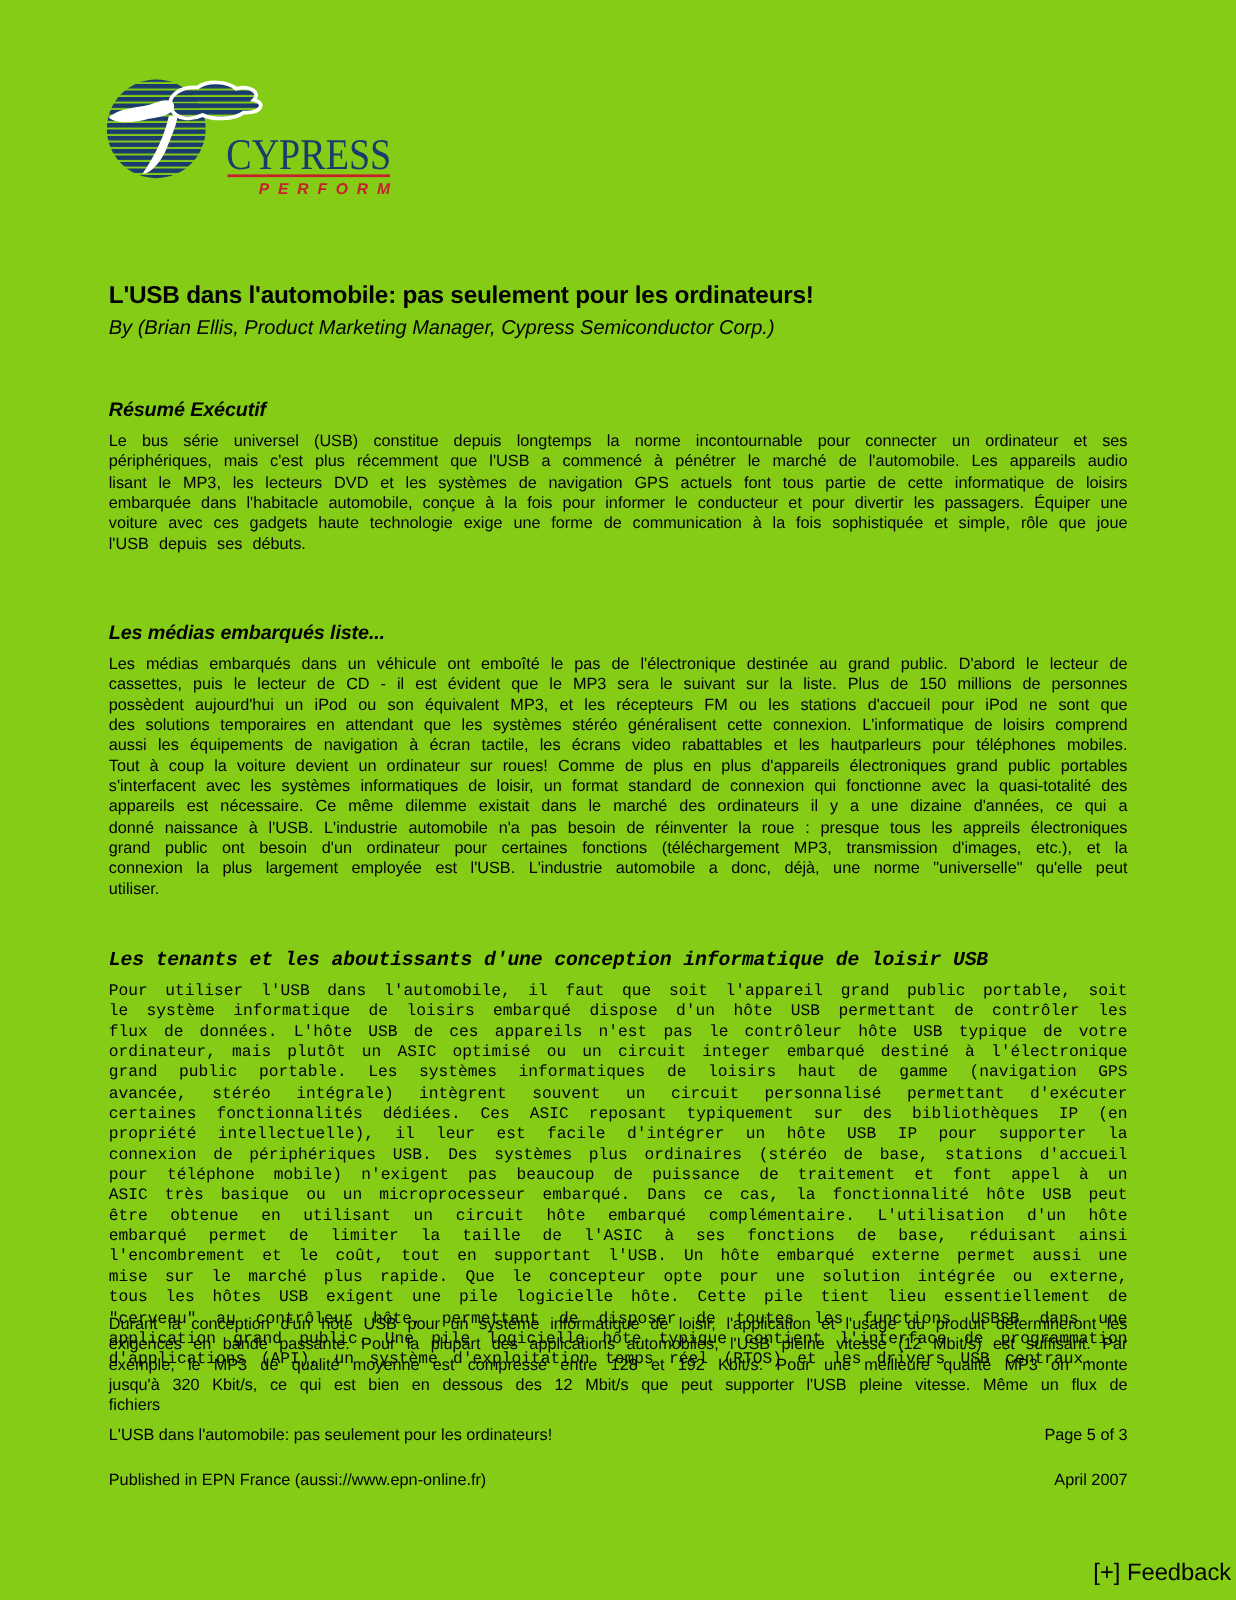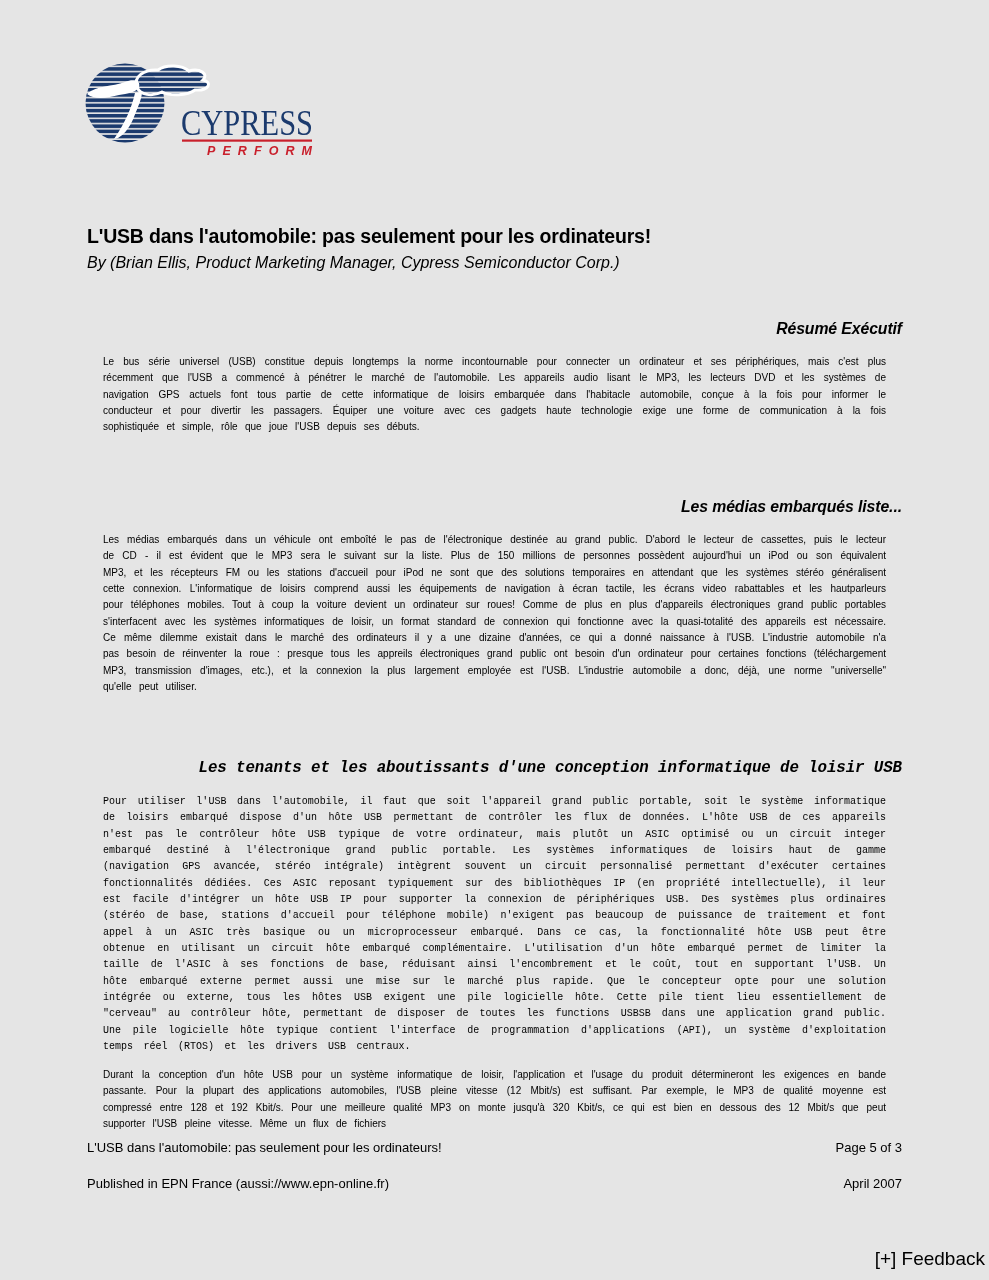--- a/index.html
+++ b/index.html
@@ -10,7 +10,7 @@
   .page{
     position:relative;
     width:989px;height:1280px;
-    background:#e5e5e5;
+    background:#84cc16;
     color:#000;
     font-family:"Liberation Sans",sans-serif;
     overflow:hidden;

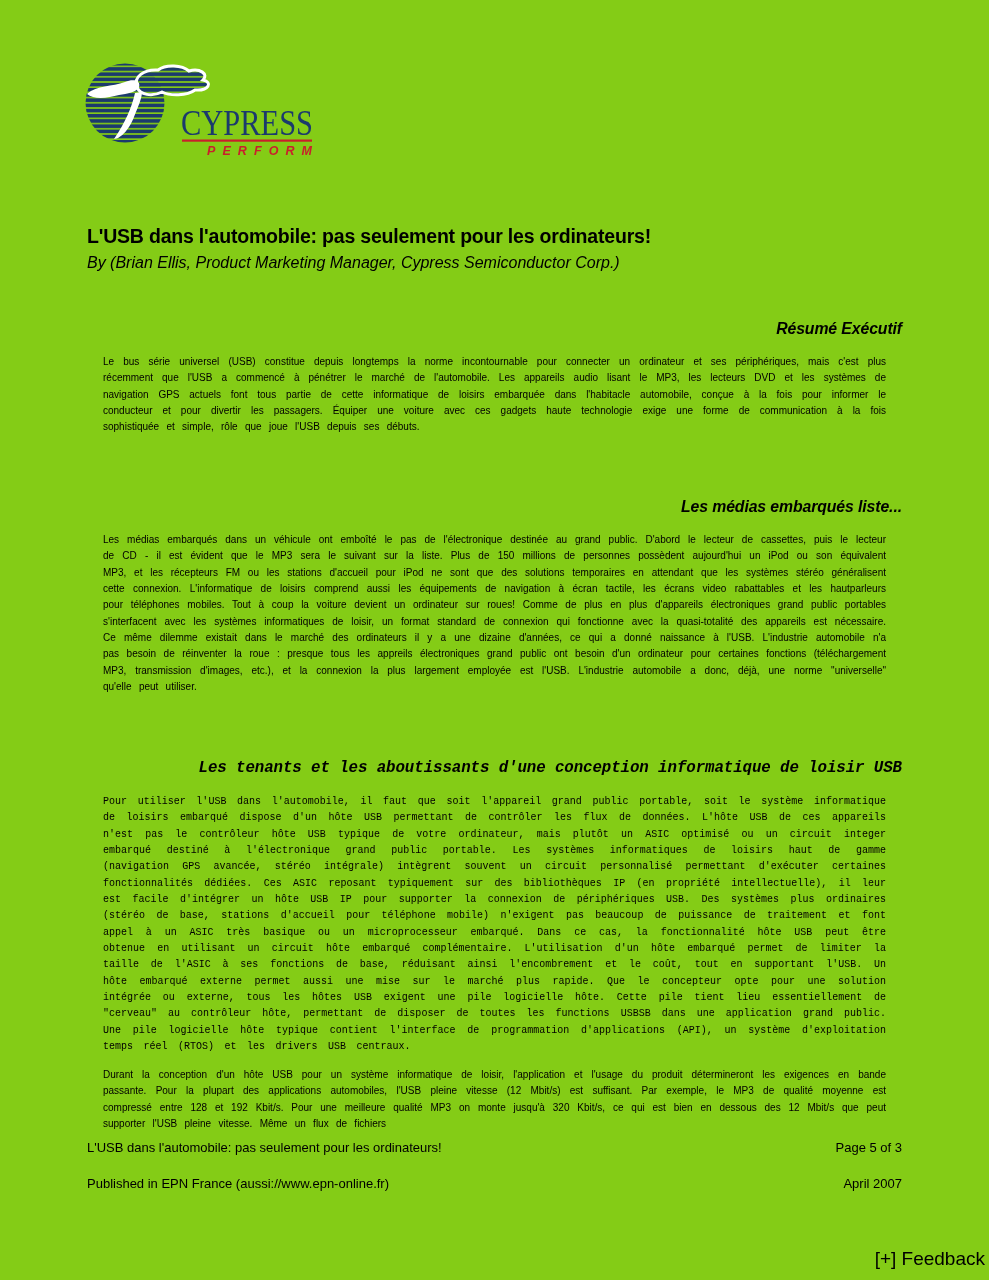--- a/index.html
+++ b/index.html
@@ -36,7 +36,7 @@
   }
   .sec h2{
     font-size:15.8px;font-weight:bold;font-style:italic;
-    margin:0 0 7px 0;line-height:19px;letter-spacing:-0.1px;text-align:right;
+    margin:0 0 7px 0;line-height:19px;letter-spacing:-0.1px;
   }
   .bodytext{
     font-size:10px;line-height:16.35px;

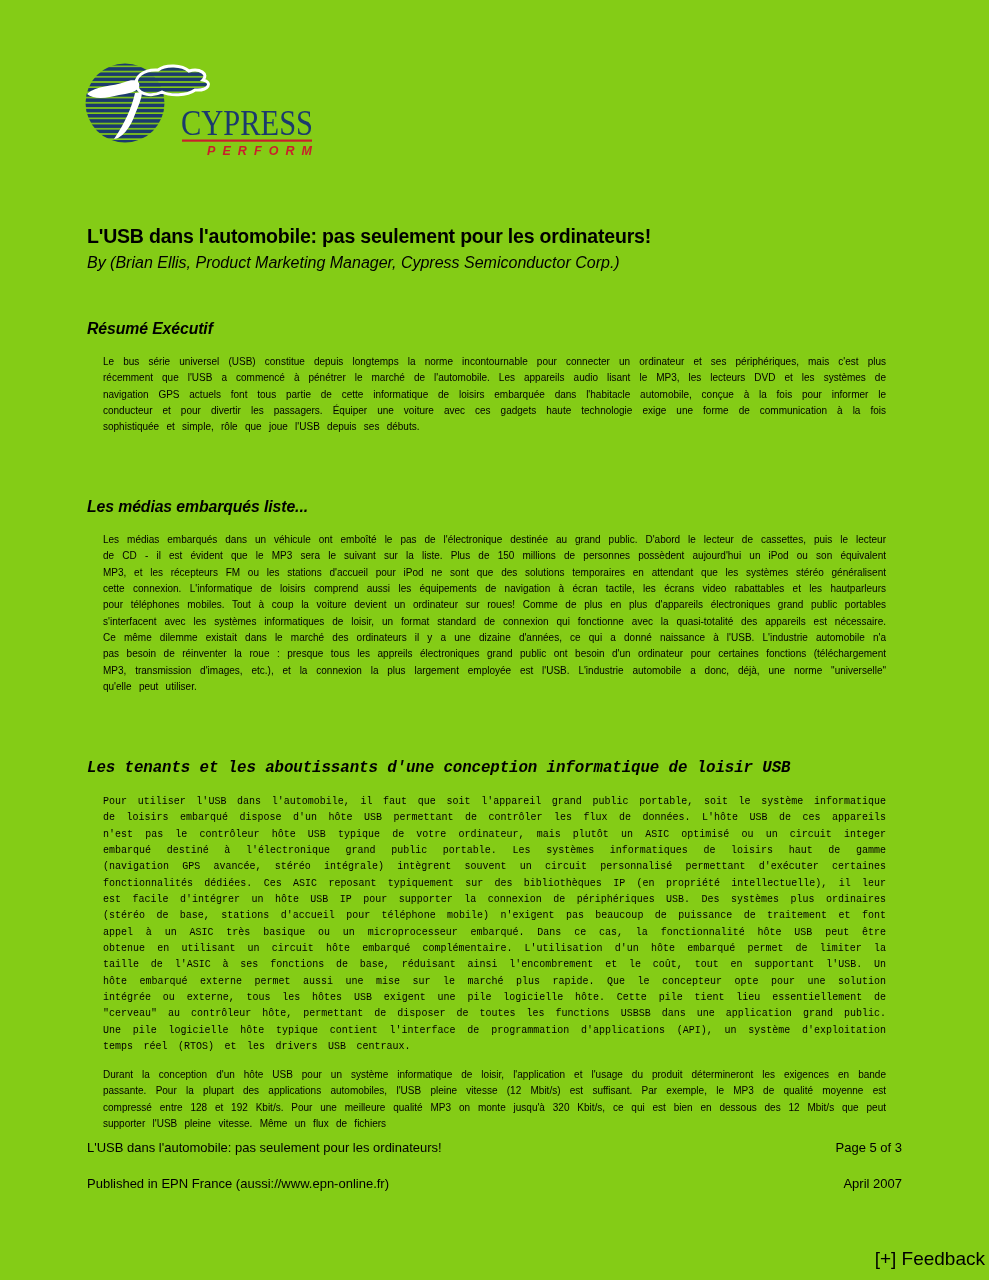--- a/index.html
+++ b/index.html
@@ -39,9 +39,9 @@
     margin:0 0 7px 0;line-height:19px;letter-spacing:-0.1px;
   }
   .bodytext{
-    font-size:10px;line-height:16.35px;
+    font-size:13px;line-height:16.35px;
     text-align:justify;word-spacing:4.5px;
-    margin:16px;
+    margin:0;
   }
   .frow{
     position:absolute;left:87px;width:815px;

